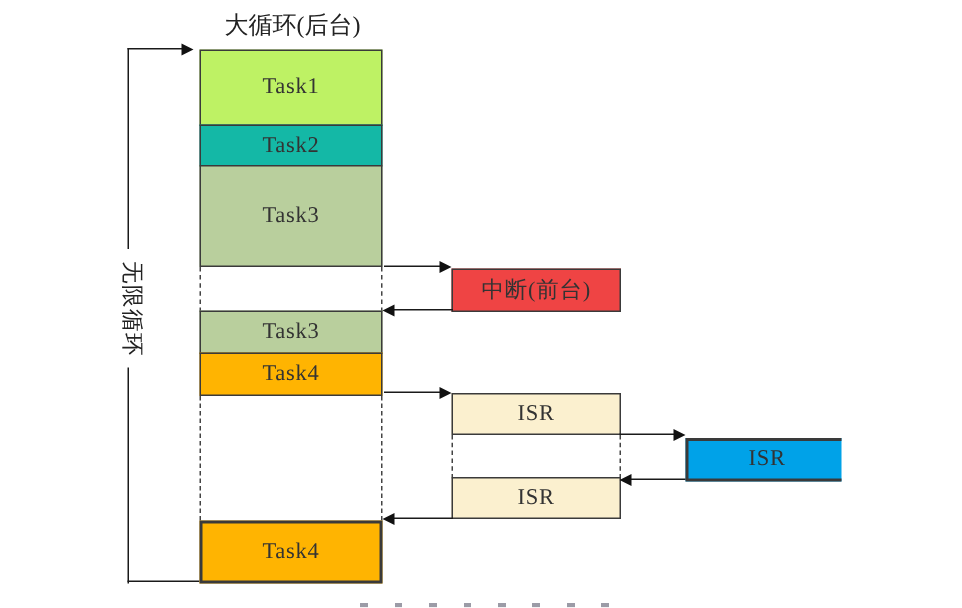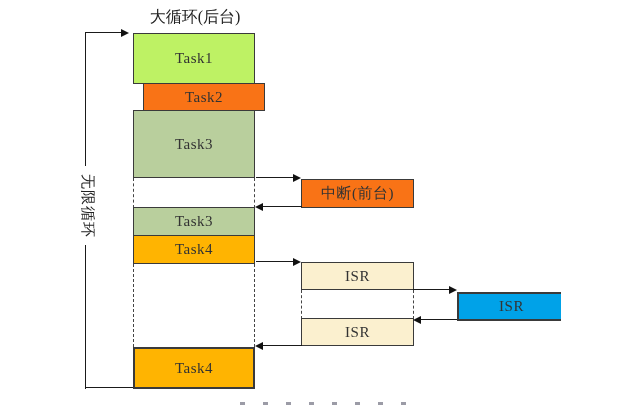--- a/index.html
+++ b/index.html
@@ -50,7 +50,7 @@
   <div class="box" style="left: 133px; top: 33px; width: 122px; height: 51px; background-color: #bef264;">
     <span>Task1</span>
   </div>
-  <div class="box" style="left: 143px; top: 83px; width: 122px; height: 28px; background-color: #f97316; align-items: center;">
+  <div class="box" style="left: 133px; top: 83px; width: 122px; height: 28px; background-color: #14b8a6; align-items: center;">
     <span>Task2</span>
   </div>
   <div class="box" style="left: 133px; top: 110px; width: 122px; height: 68px; background-color: rgb(185, 207, 157);">

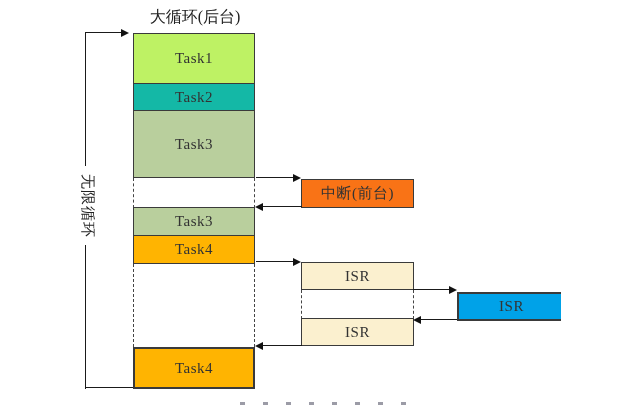--- a/index.html
+++ b/index.html
@@ -68,7 +68,7 @@
     <span>Task4</span>
   </div>
 
-  <div class="box" style="left: 301px; top: 179px; width: 113px; height: 29px; background-color: #f97316;">
+  <div class="box" style="left: 301px; top: 179px; width: 113px; height: 29px; background-color: #ef4444;">
     <span>中断(前台)</span>
   </div>
   <div class="hline" style="left:256px;top:177px;width:40px;"></div>

